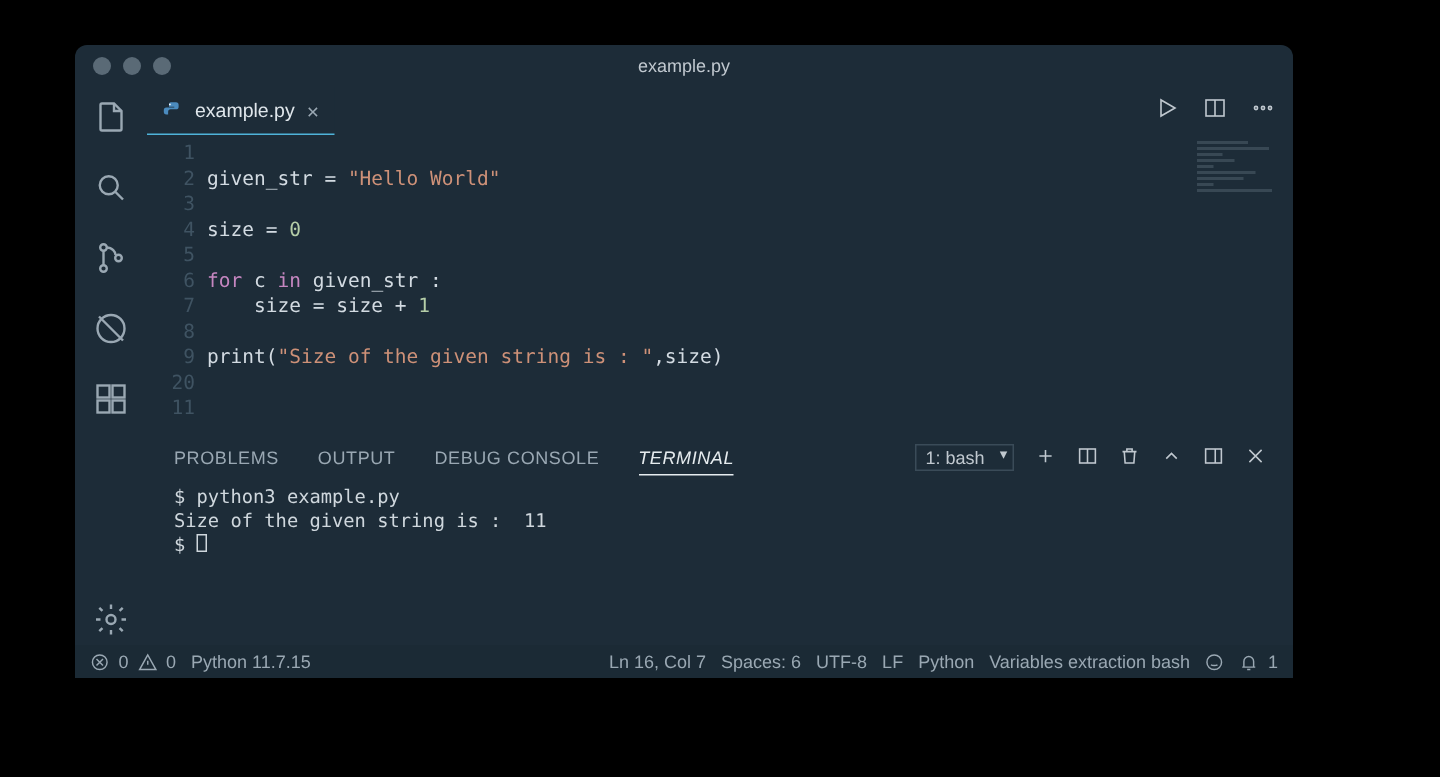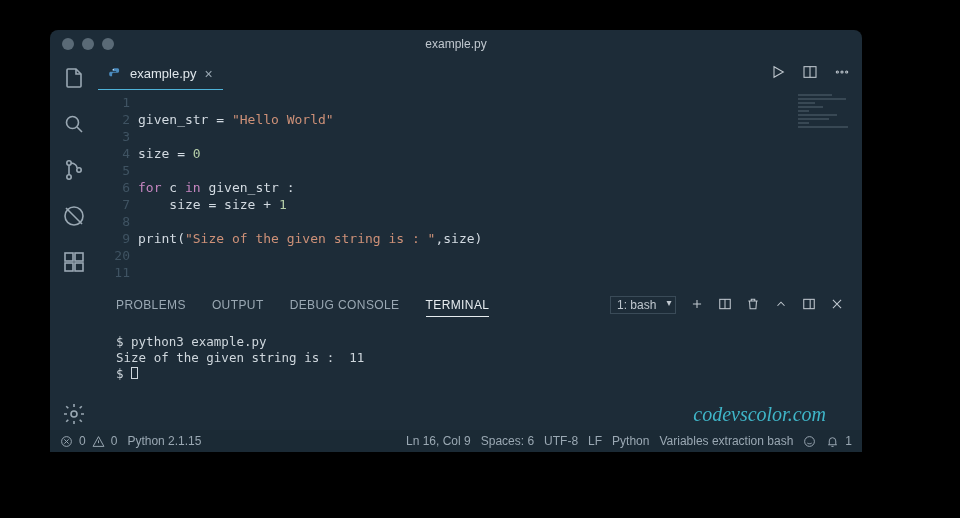--- a/index.html
+++ b/index.html
@@ -34,7 +34,7 @@
   .minimap .mline { height: 2px; background: #6b7d8a; margin-bottom: 2px; }
   .panel { flex: 1; display: flex; flex-direction: column; min-height: 0; }
   .panel-tabs { height: 32px; display: flex; align-items: center; padding: 0 18px; gap: 26px; color: #9aa8b3; font-size: 12px; letter-spacing: 0.4px; }
-  .panel-tabs .ptab.active { color: #e6ecef; border-bottom: 1px solid #e6ecef; padding-bottom: 4px; margin-top: 4px; }
+  .panel-tabs .ptab.active { color: #e6ecef; border-bottom: 1px solid #e6ecef; padding-bottom: 4px; margin-top: 4px; font-style: italic; }
   .panel-tabs .right { margin-left: auto; display: flex; align-items: center; gap: 14px; color: #c0c8cf; }
   .panel-tabs select { background: transparent; border: 1px solid #3a4b58; color: #c0c8cf; font-size: 12px; padding: 1px 18px 1px 6px; appearance: none; }
   .panel-tabs .selwrap { position: relative; }

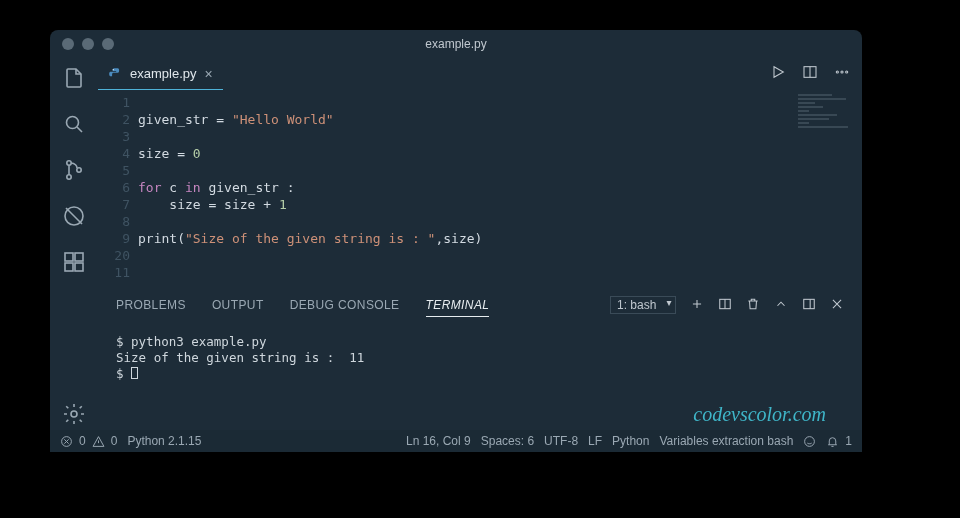--- a/index.html
+++ b/index.html
@@ -40,7 +40,7 @@
   .panel-tabs .selwrap { position: relative; }
   .panel-tabs .selwrap::after { content: "▾"; position: absolute; right: 4px; top: 1px; font-size: 10px; color: #c0c8cf; pointer-events: none; }
   .panel-tabs svg { width: 14px; height: 14px; stroke: #c0c8cf; fill: none; stroke-width: 1.8; }
-  .terminal { flex: 1; font-family: Menlo, Consolas, monospace; font-size: 12.5px; line-height: 16px; color: #cfd7dd; padding: 2px 18px; white-space: pre; margin-top: 11px; }
+  .terminal { flex: 1; font-family: Menlo, Consolas, monospace; font-size: 12.5px; line-height: 16px; color: #cfd7dd; padding: 2px 18px; white-space: pre; }
   .cursorbox { display: inline-block; width: 7px; height: 12px; border: 1px solid #cfd7dd; vertical-align: -1px; }
   .watermark { position: absolute; right: 36px; bottom: 26px; color: #3fb6c9; font-family: "Comic Sans MS", cursive; font-size: 20px; font-style: italic; }
   .statusbar { height: 22px; background: #1b2a35; display: flex; align-items: center; font-size: 12px; color: #9aa8b3; padding: 0 10px; gap: 10px; }

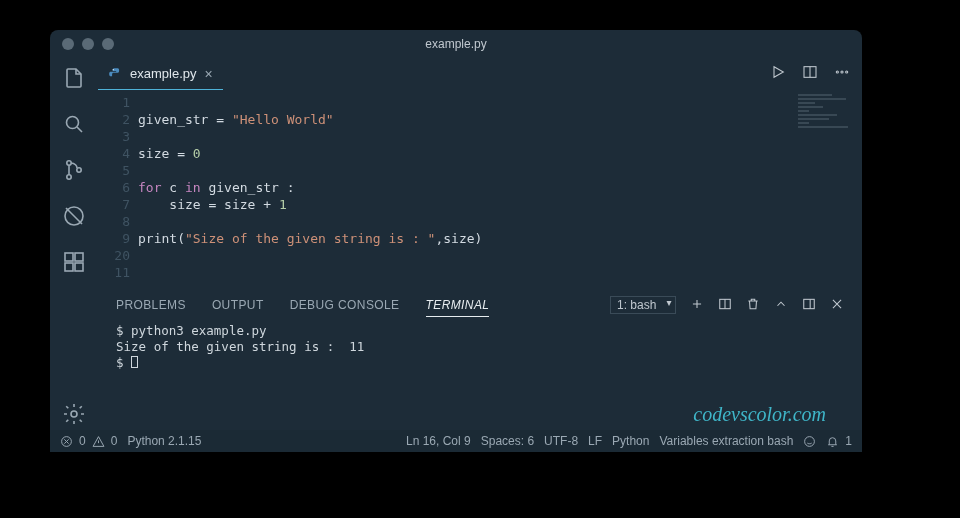--- a/index.html
+++ b/index.html
@@ -186,7 +186,6 @@
     </div>
   </div>
 
-  <div class="watermark">codevscolor.com</div>
 
   <div class="statusbar">
     <span class="sbgrp">

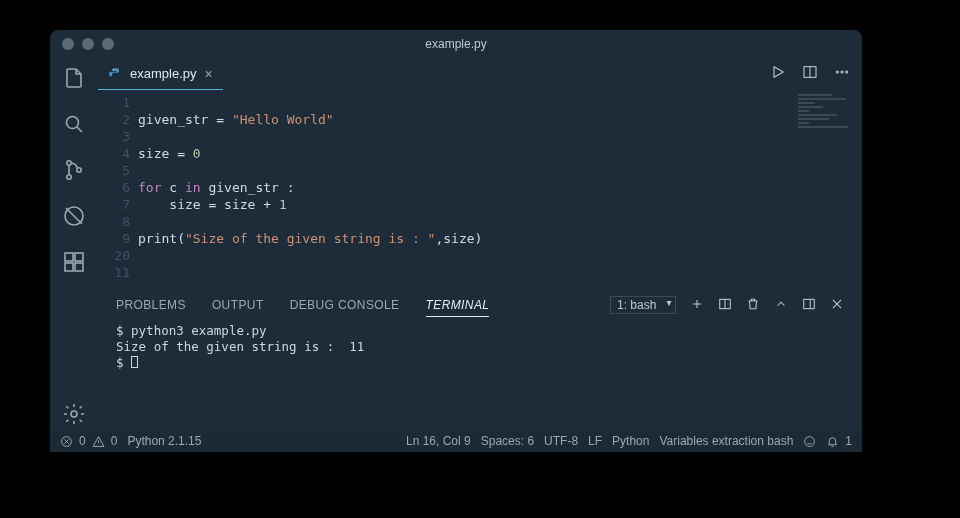--- a/index.html
+++ b/index.html
@@ -200,7 +200,7 @@
         </svg>
         <span>0</span>
     </span>
-    <span>Python 2.1.15</span>
+    <span>Python 11.7.15</span>
     <span class="grow"></span>
     <span>Ln 16, Col 9</span>
     <span>Spaces: 6</span>

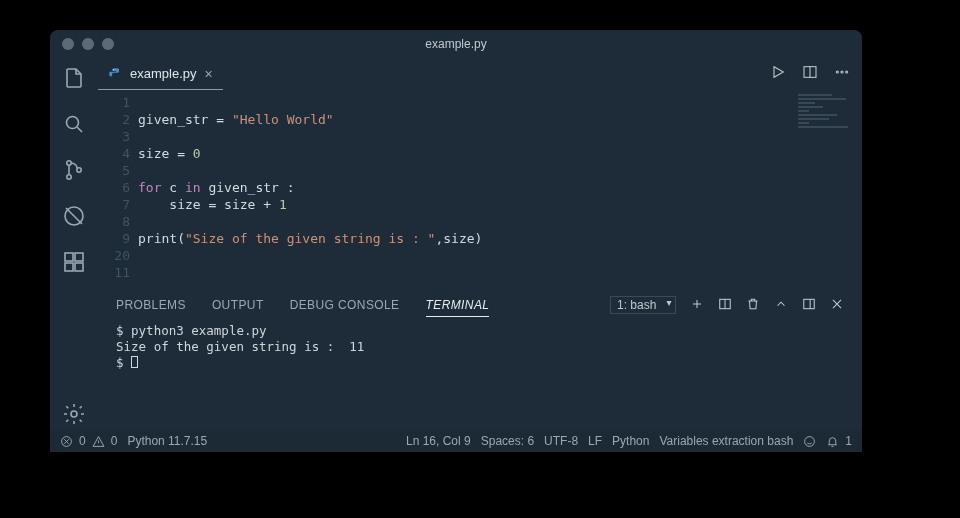--- a/index.html
+++ b/index.html
@@ -202,7 +202,7 @@
     </span>
     <span>Python 11.7.15</span>
     <span class="grow"></span>
-    <span>Ln 16, Col 9</span>
+    <span>Ln 16, Col 7</span>
     <span>Spaces: 6</span>
     <span>UTF-8</span>
     <span>LF</span>

